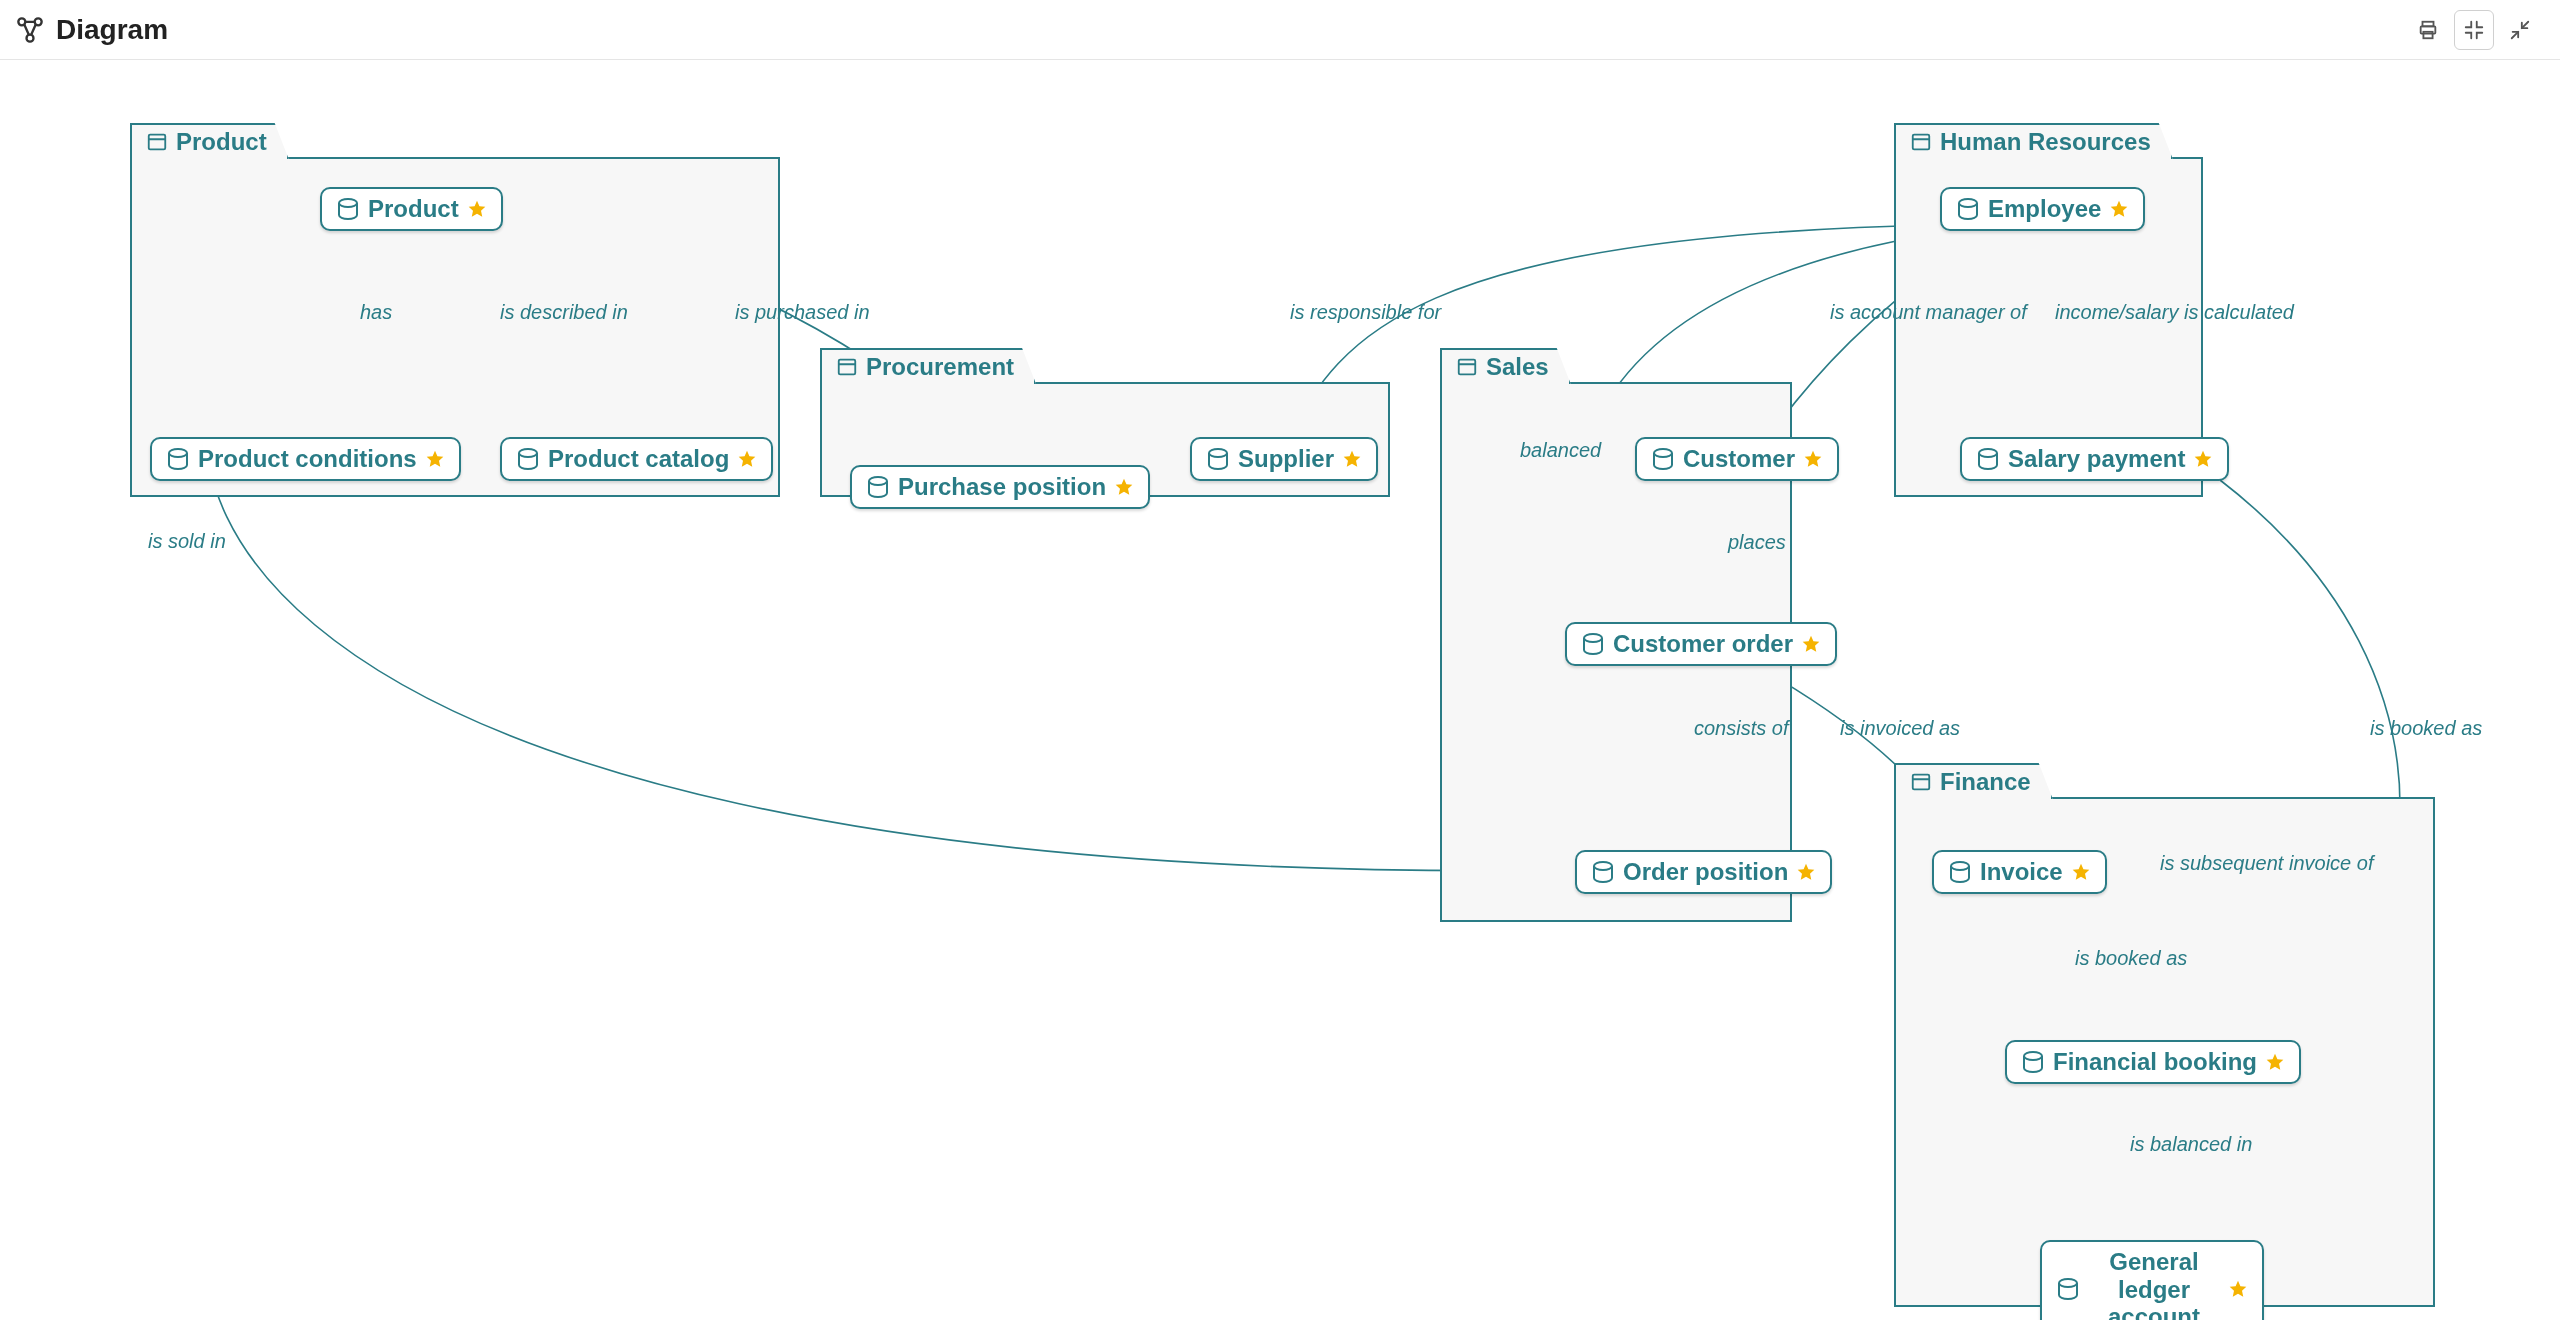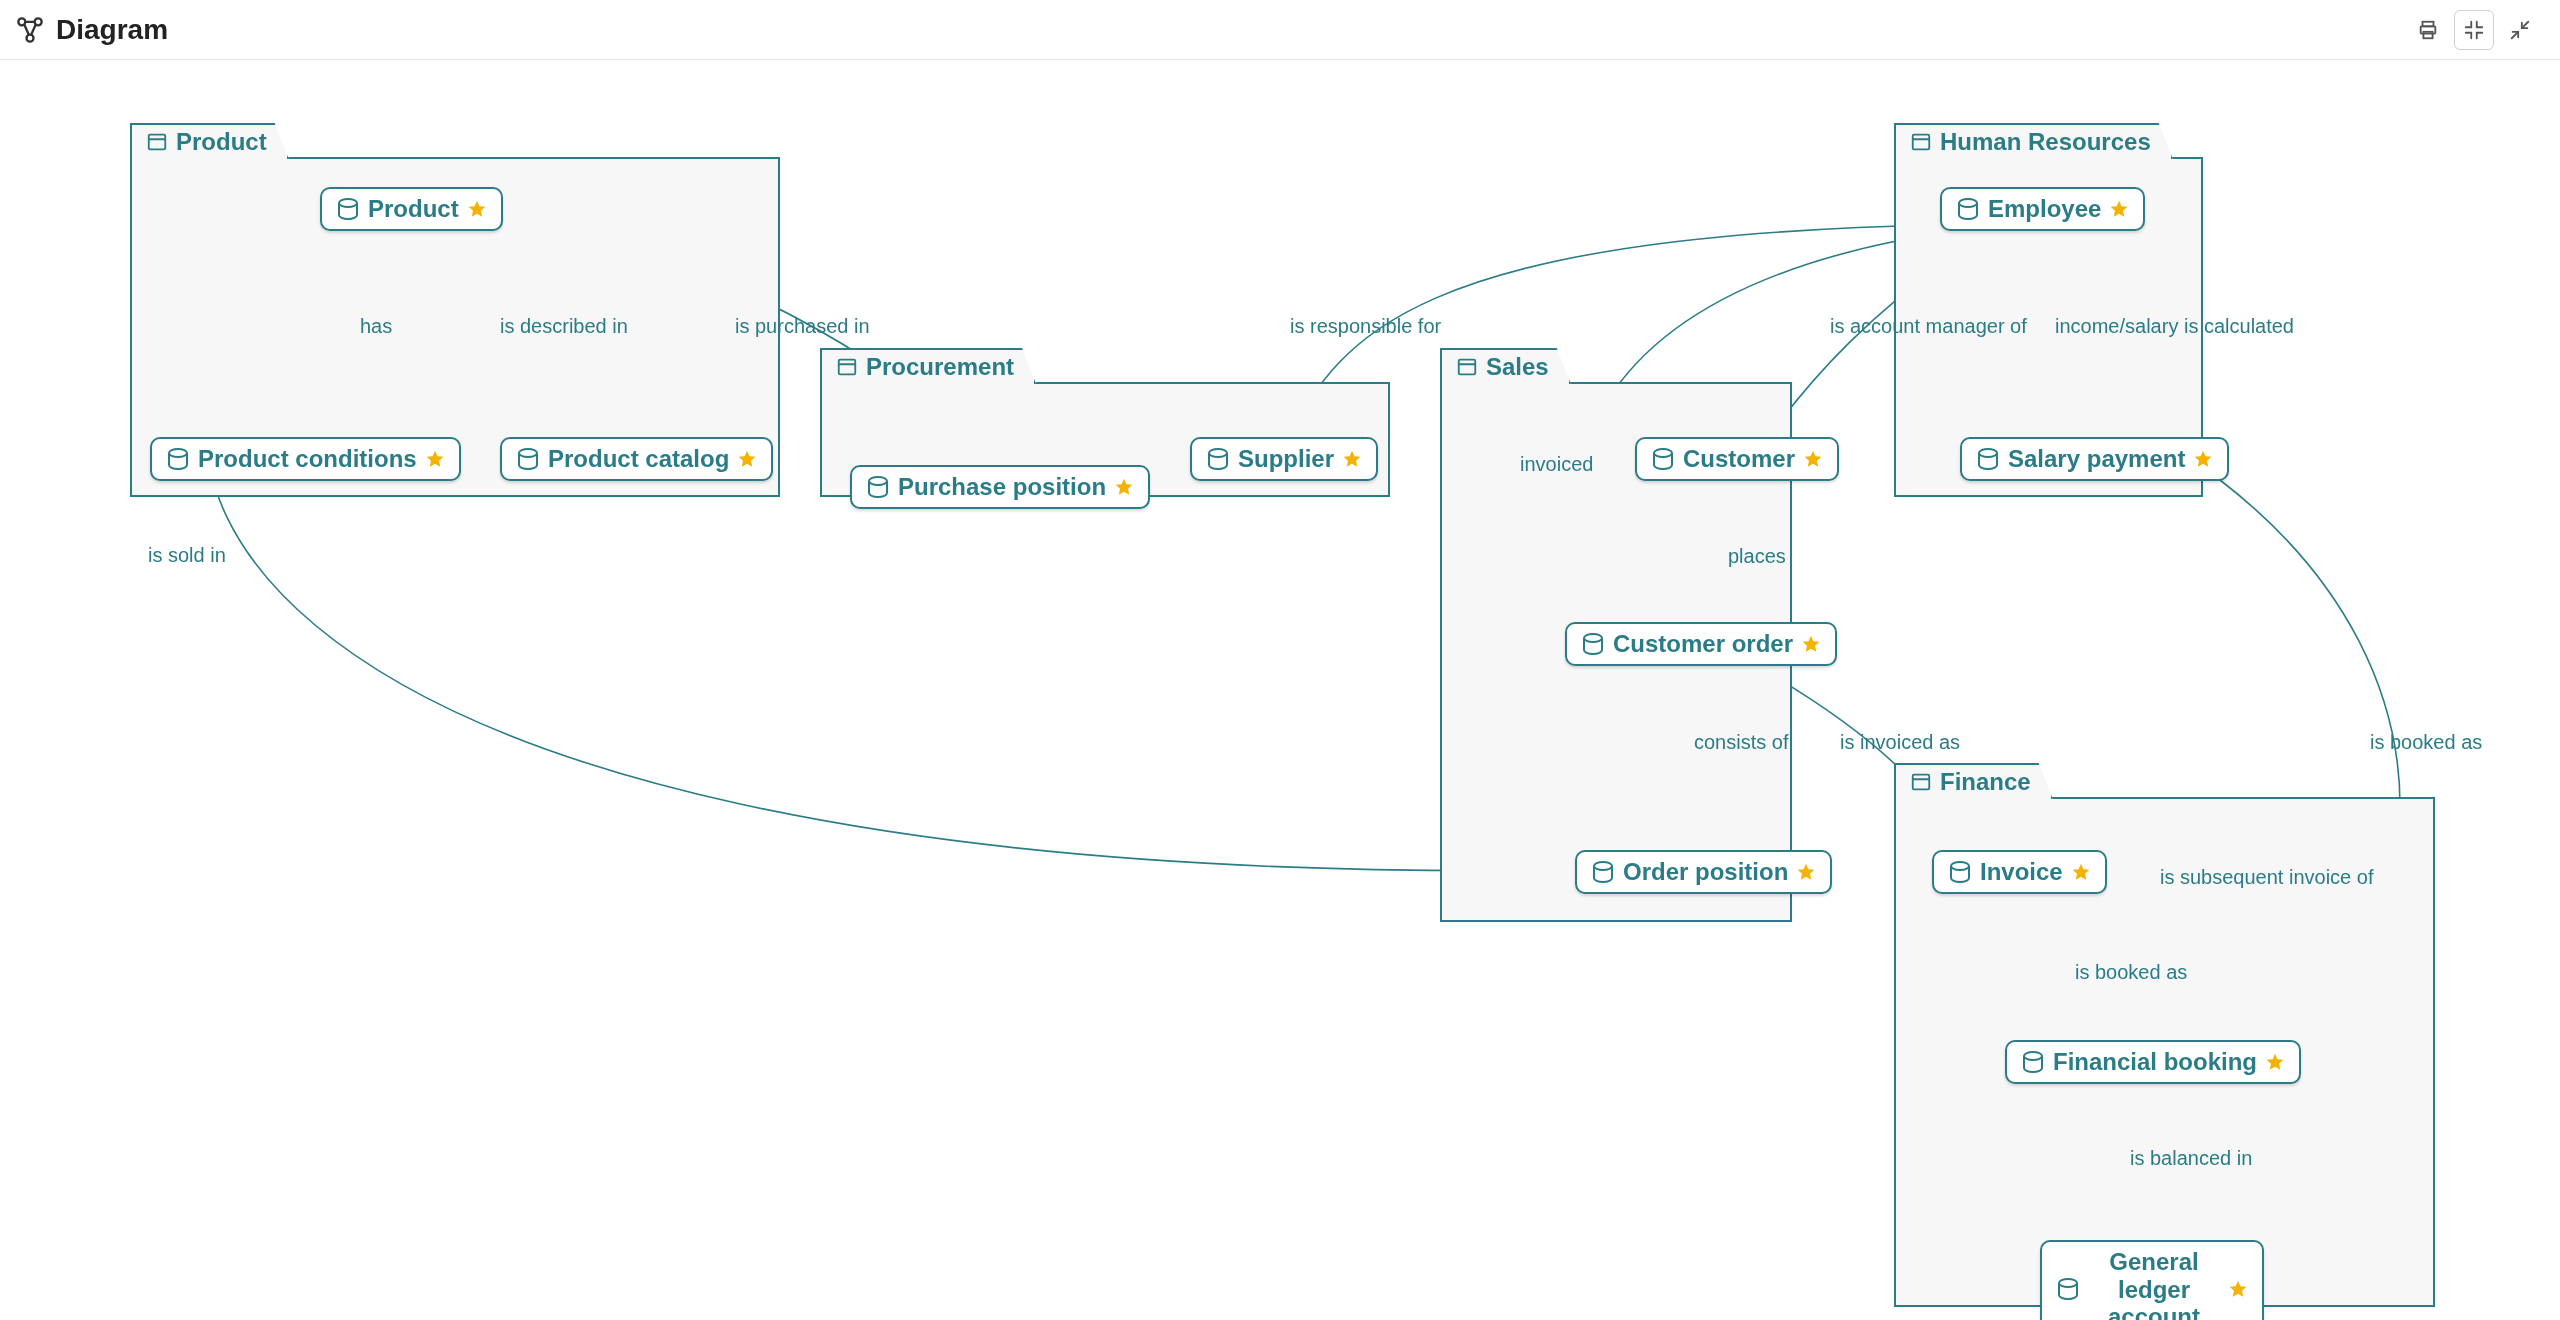--- a/index.html
+++ b/index.html
@@ -127,9 +127,9 @@
   .lbl {
     position: absolute;
     font-size: 20px;
+    font-style: italic;
     color: var(--teal);
     white-space: nowrap;
-    margin-top: 14px;
   }
 </style>
 </head>

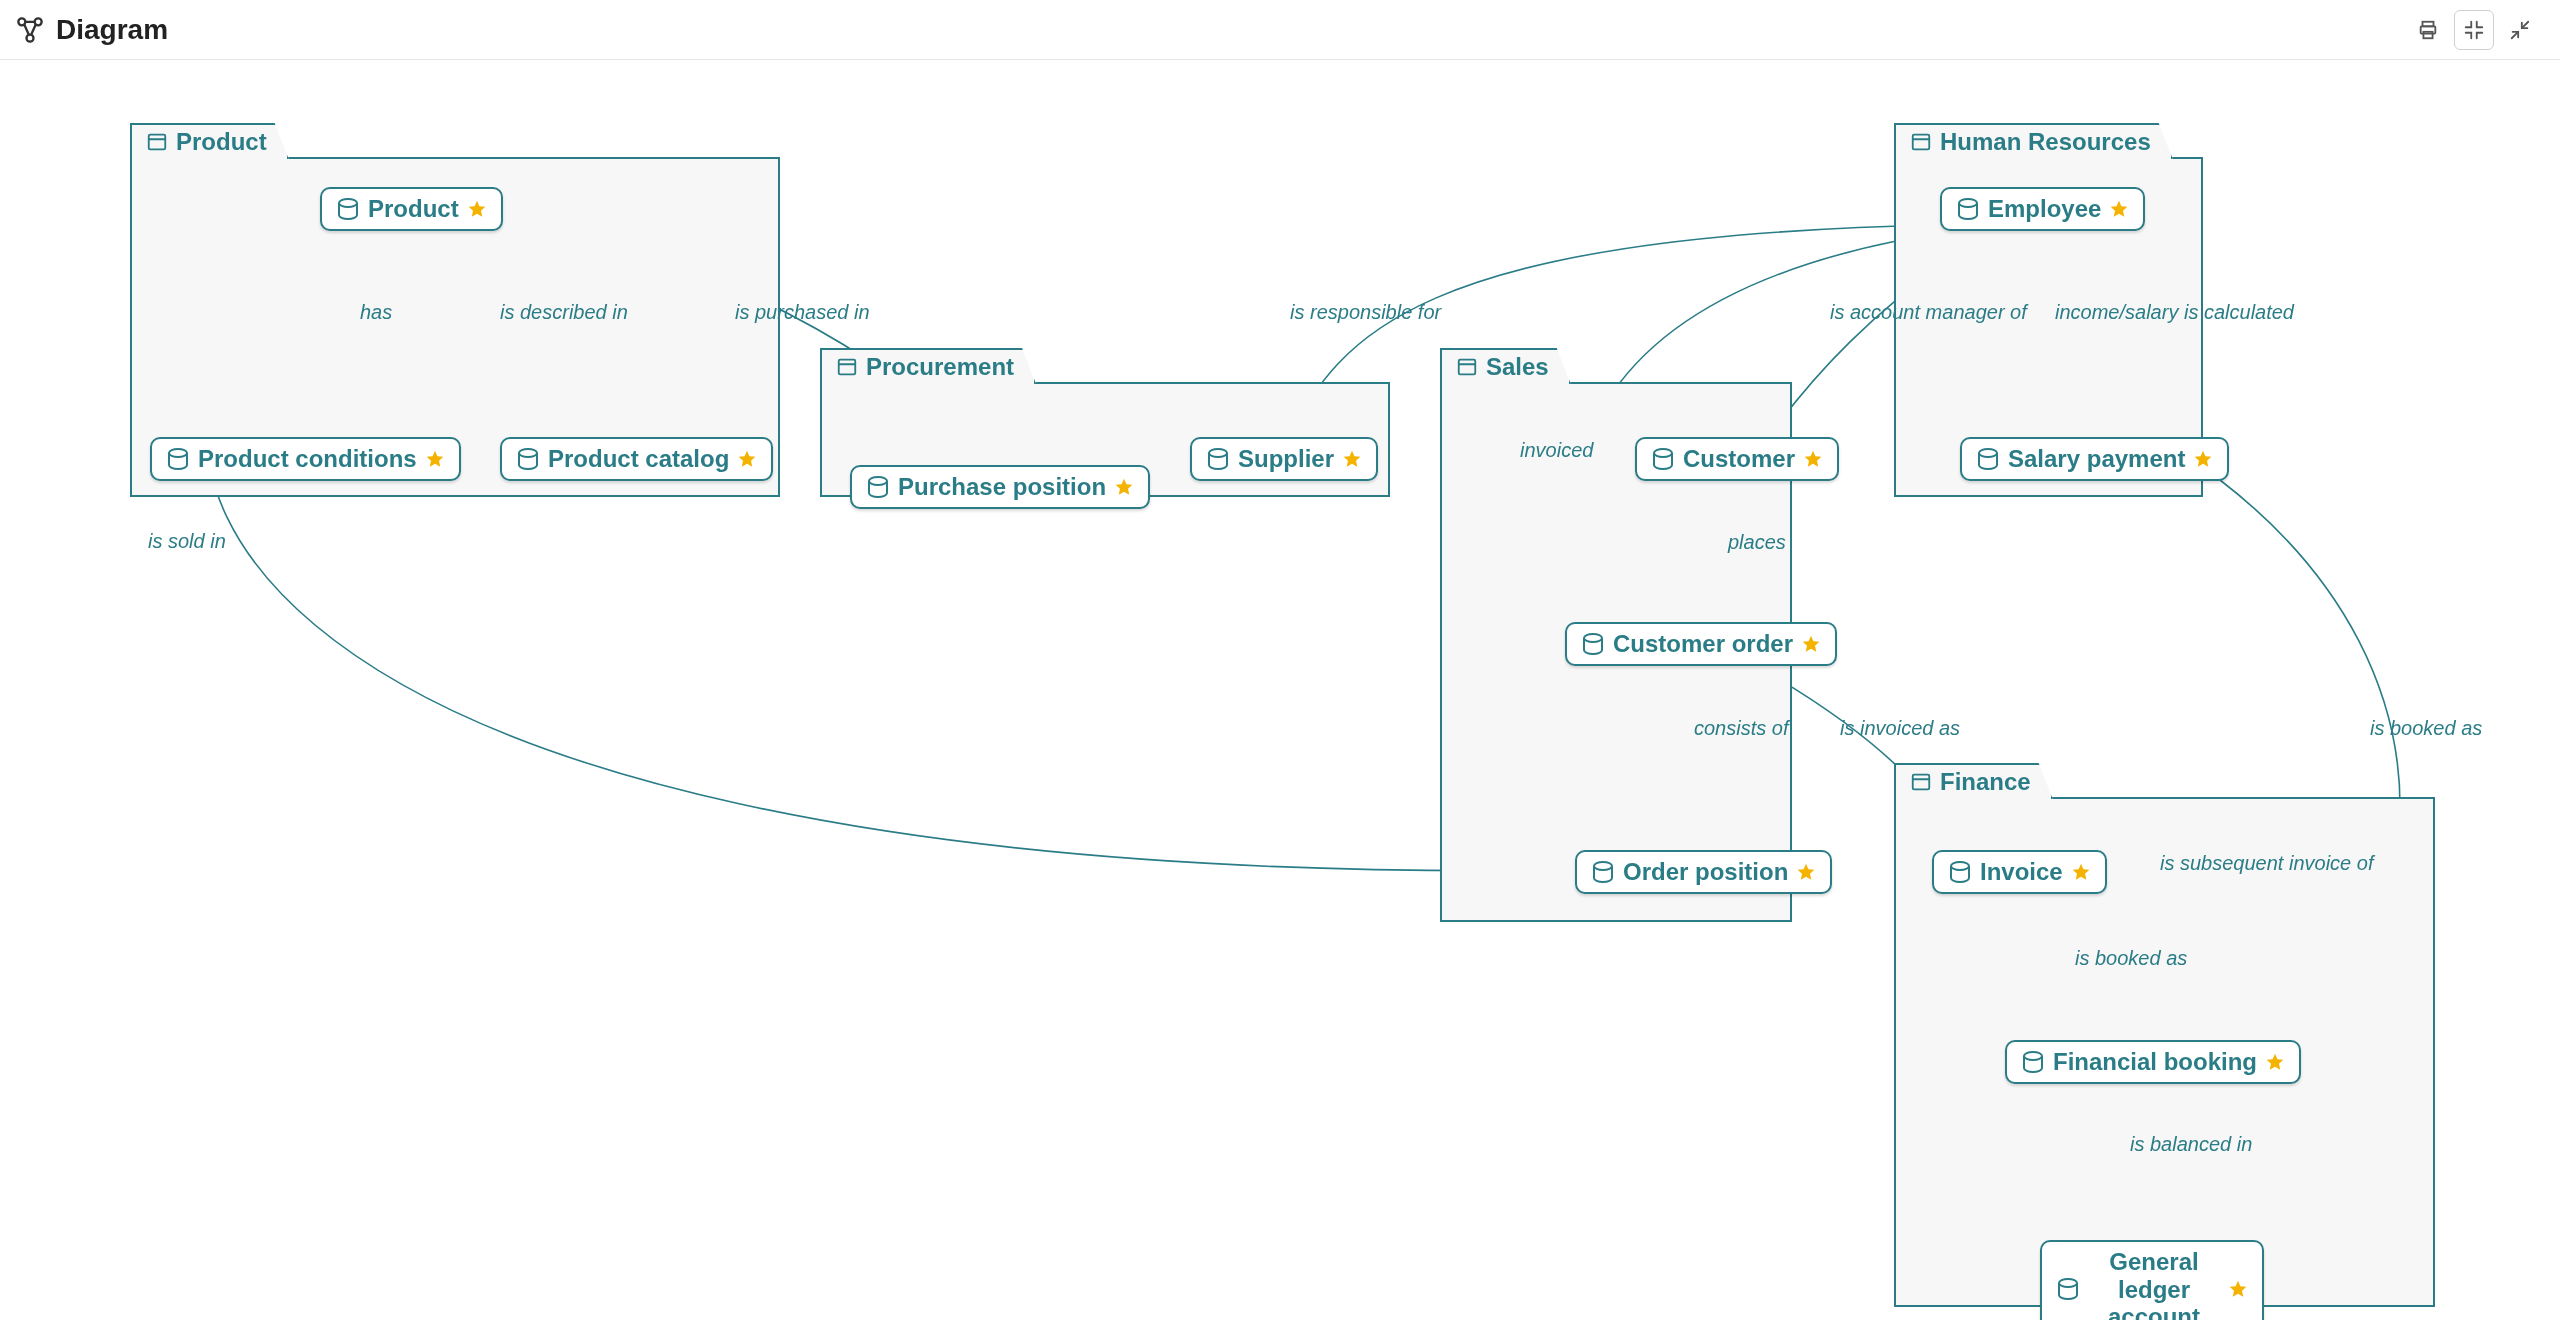--- a/index.html
+++ b/index.html
@@ -425,7 +425,7 @@
   <span class="lbl" style="left:1290px; top:241px;">is responsible for</span>
   <span class="lbl" style="left:1830px; top:241px;">is account manager of</span>
   <span class="lbl" style="left:2055px; top:241px;">income/salary is calculated</span>
-  <span class="lbl" style="left:1520px; top:379px;">invoiced</span>
+  <span class="lbl" style="left:1520px; top:379px;">balanced</span>
   <span class="lbl" style="left:1728px; top:471px;">places</span>
   <span class="lbl" style="left:1694px; top:657px;">consists of</span>
   <span class="lbl" style="left:1840px; top:657px;">is invoiced as</span>

